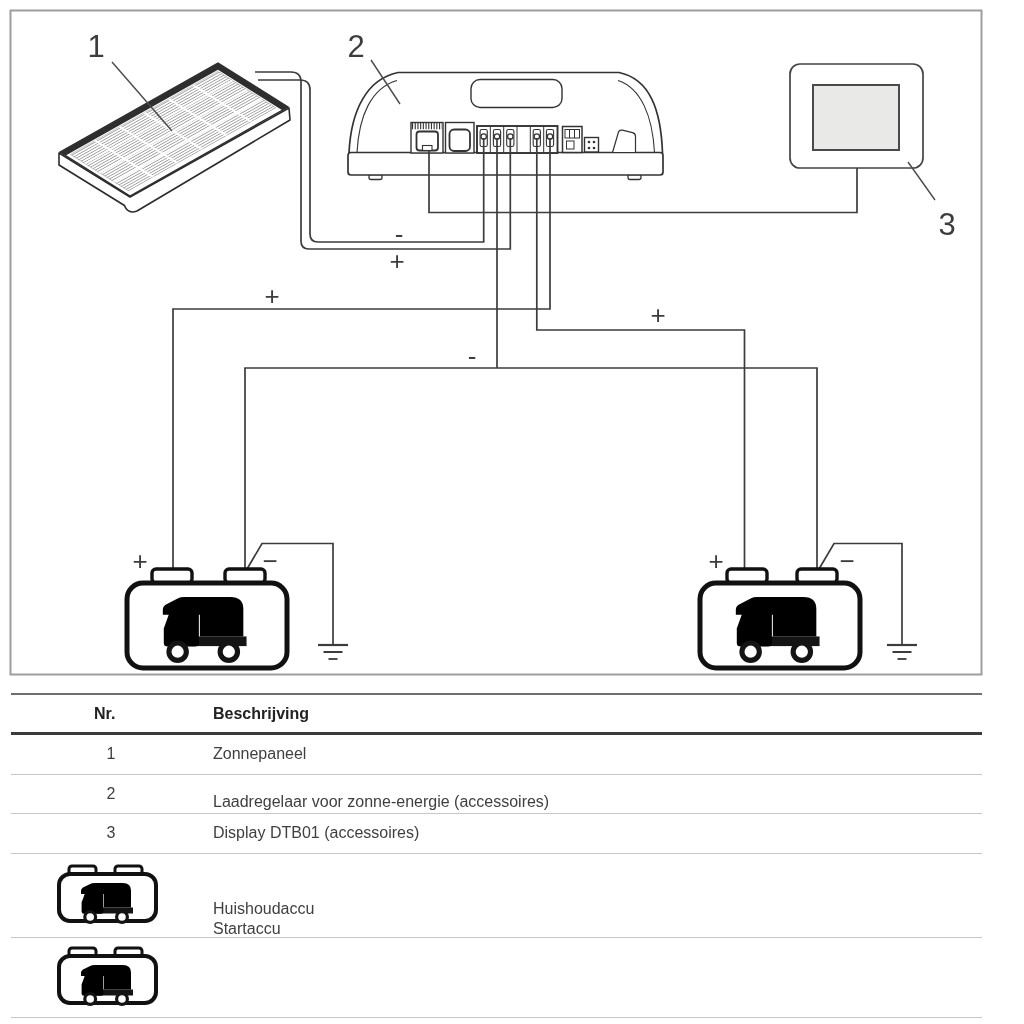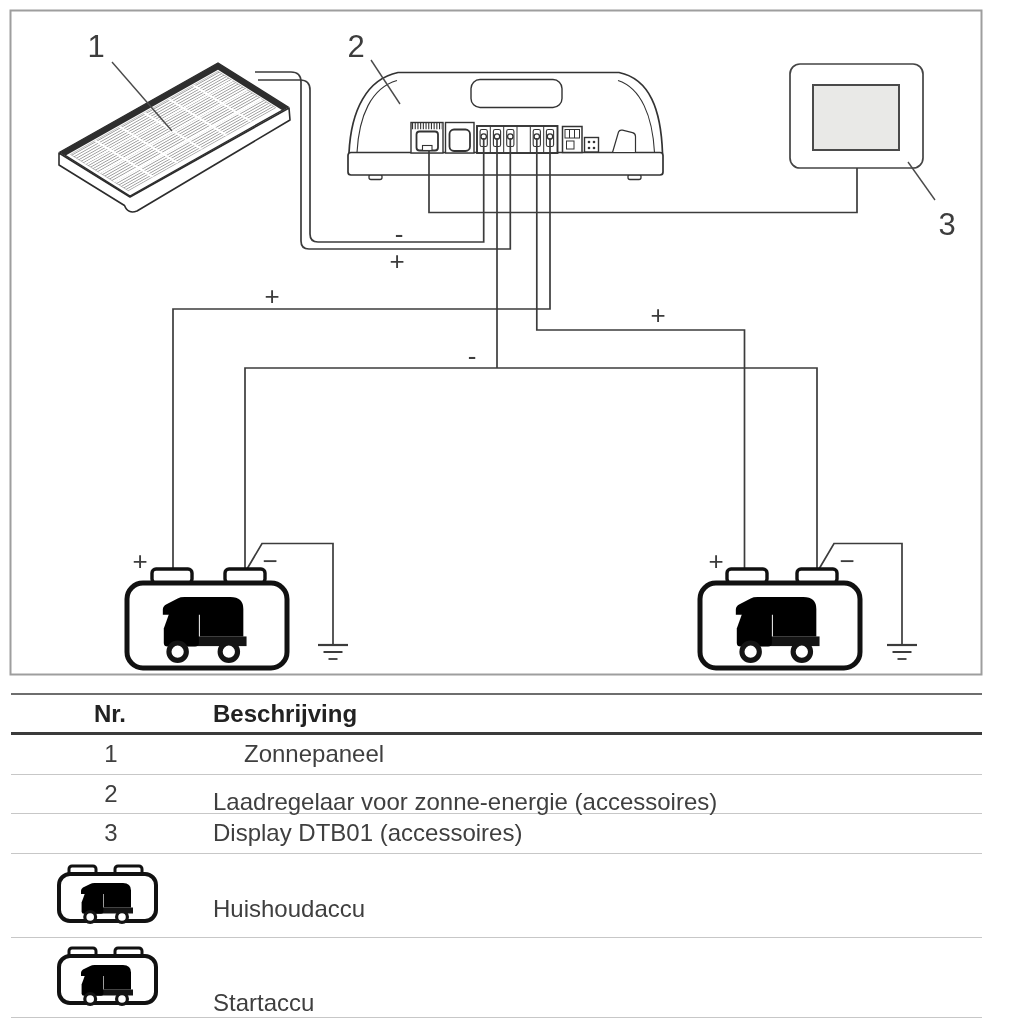--- a/index.html
+++ b/index.html
@@ -13,7 +13,7 @@
   .rule-light{height:1px;background:#c7c7c7;}
   .rule-mid{height:2px;background:#6e6e6e;}
   .rule-dark{height:3px;background:#3b3b3b;}
-  .tcell{position:absolute;font-size:24px;color:#3f3f3f;}
+  .tcell{position:absolute;font-size:16px;color:#3f3f3f;}
   .tnum{left:91px;width:40px;text-align:center;}
   .tdesc{left:213px;}
   .thead{font-weight:bold;color:#222;}

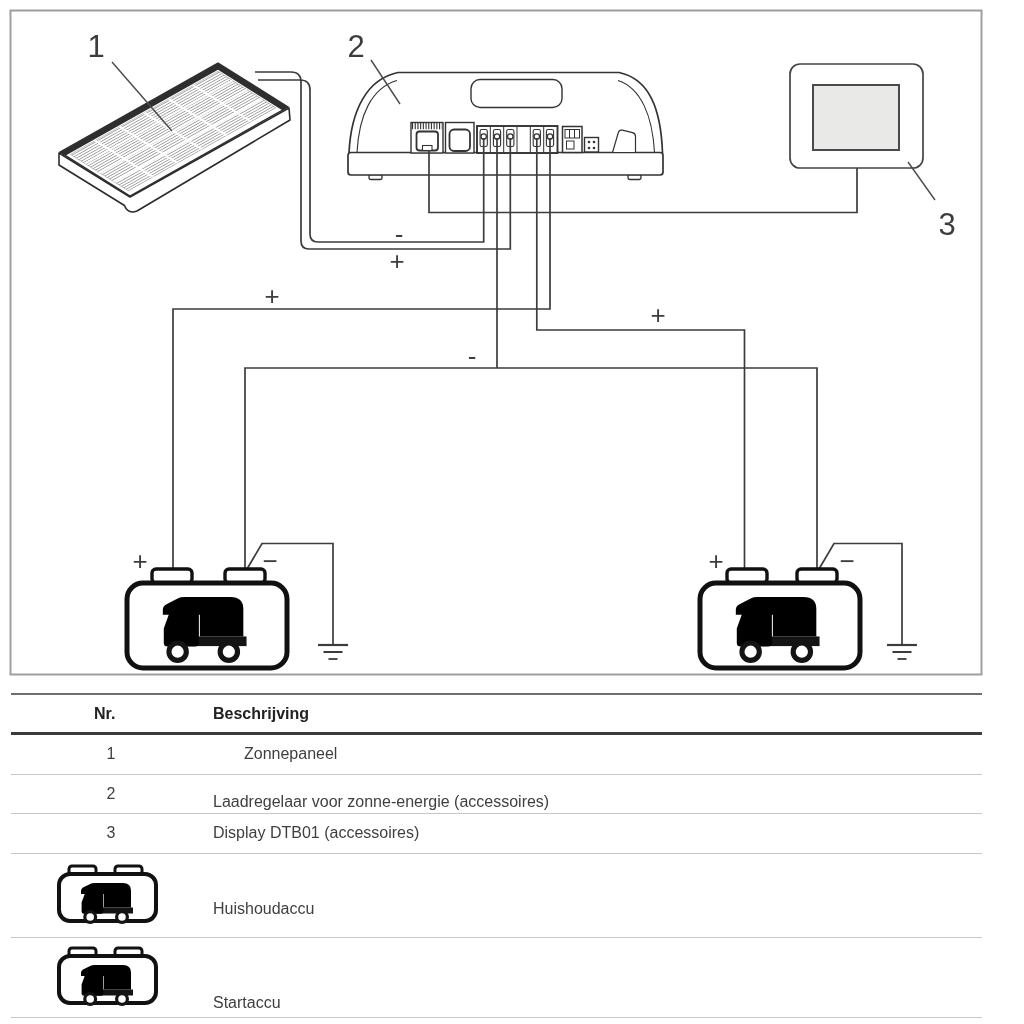--- a/index.html
+++ b/index.html
@@ -202,7 +202,7 @@
 
   <div>
     <div class="tcell tnum rowtext" style="top:734px;">1</div>
-    <div class="tcell tdesc rowtext" style="top:734px;margin-left:31px;">Zonnepaneel</div>
+    <div class="tcell tdesc rowtext" style="top:734px;">Zonnepaneel</div>
   </div>
   <div>
     <div class="tcell tnum rowtext" style="top:774px;">2</div>

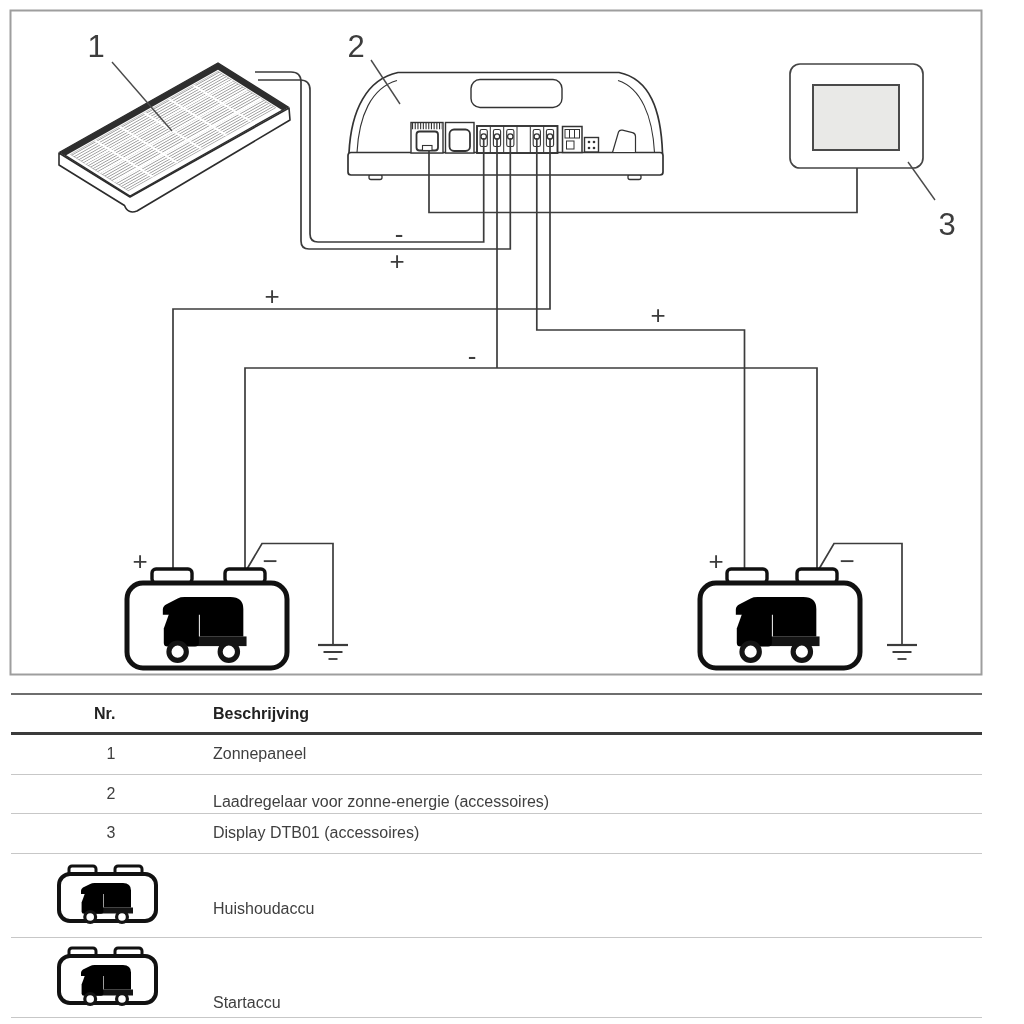--- a/index.html
+++ b/index.html
@@ -234,7 +234,7 @@
             <use href="#camper-shape"></use>
           </g>
     </svg>
-    <div class="tcell tdesc" style="top:992px;height:22px;line-height:22px;text-align:center;">Startaccu</div>
+    <div class="tcell tdesc" style="top:918px;height:22px;line-height:22px;text-align:center;">Startaccu</div>
   </div>
 </div>
 

